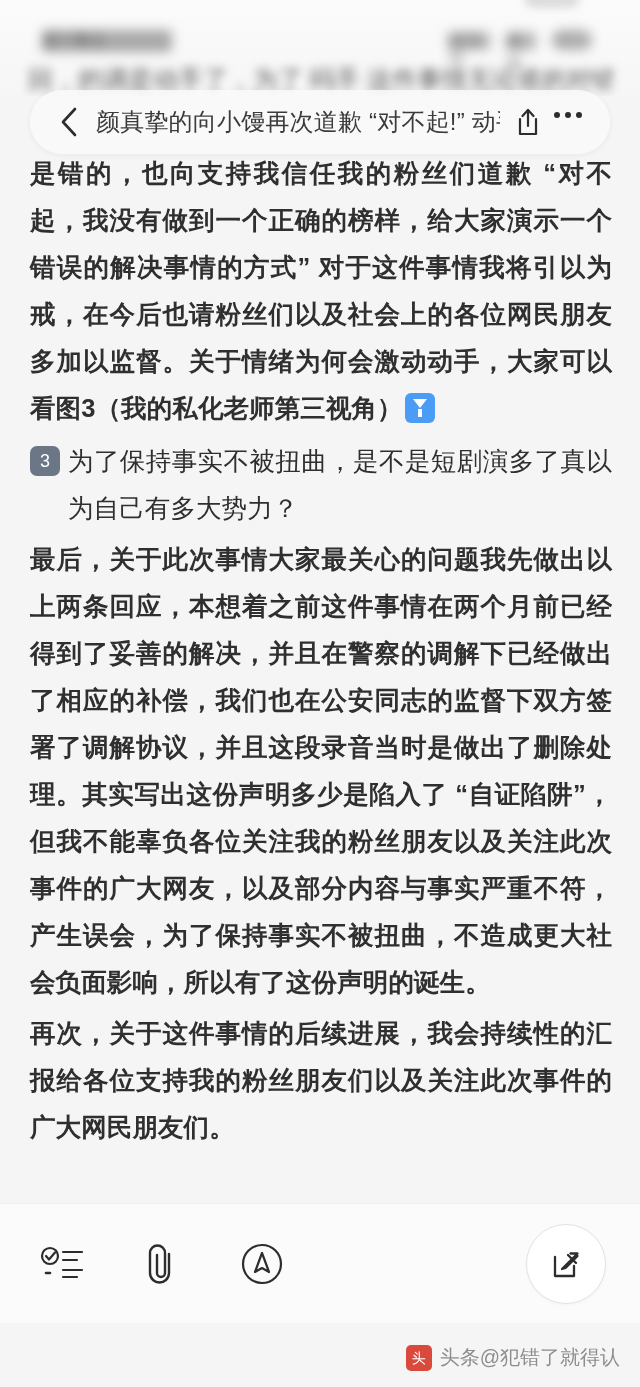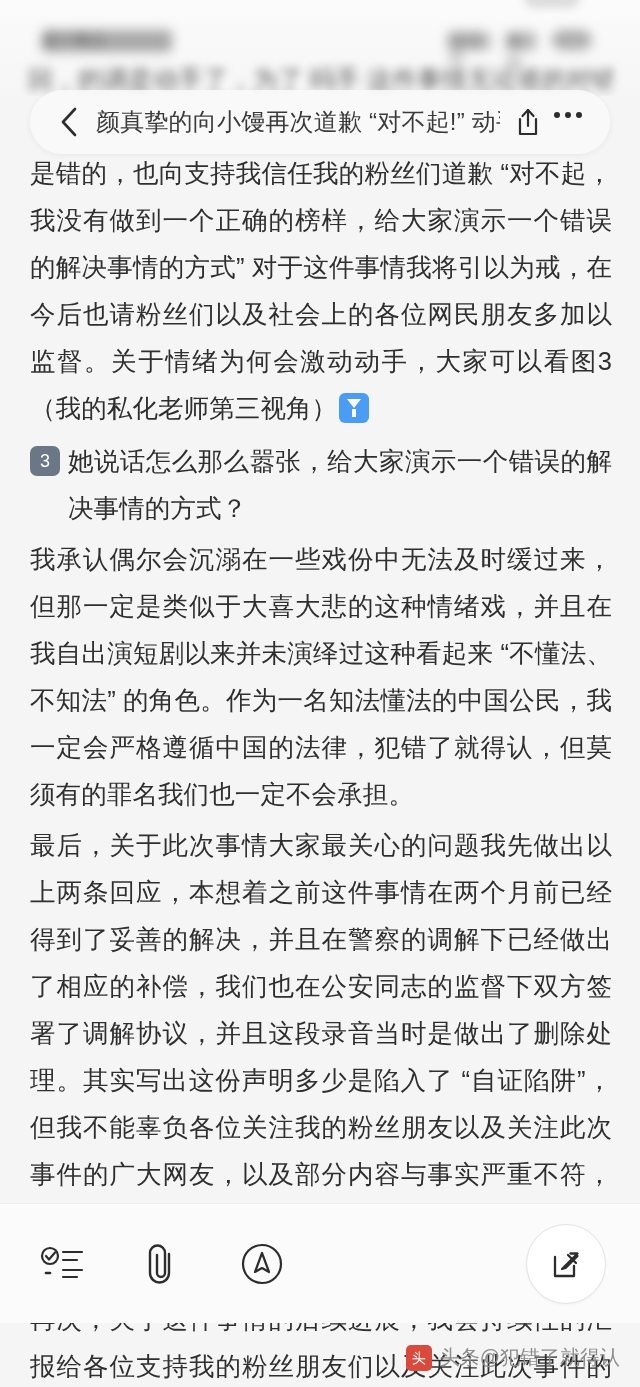--- a/index.html
+++ b/index.html
@@ -166,6 +166,7 @@
     margin: 0 0 4px 0;
     text-align: justify;
     text-justify: inter-ideograph;
+    font-weight: bold;
   }
   .arrow-badge {
     display: inline-block;

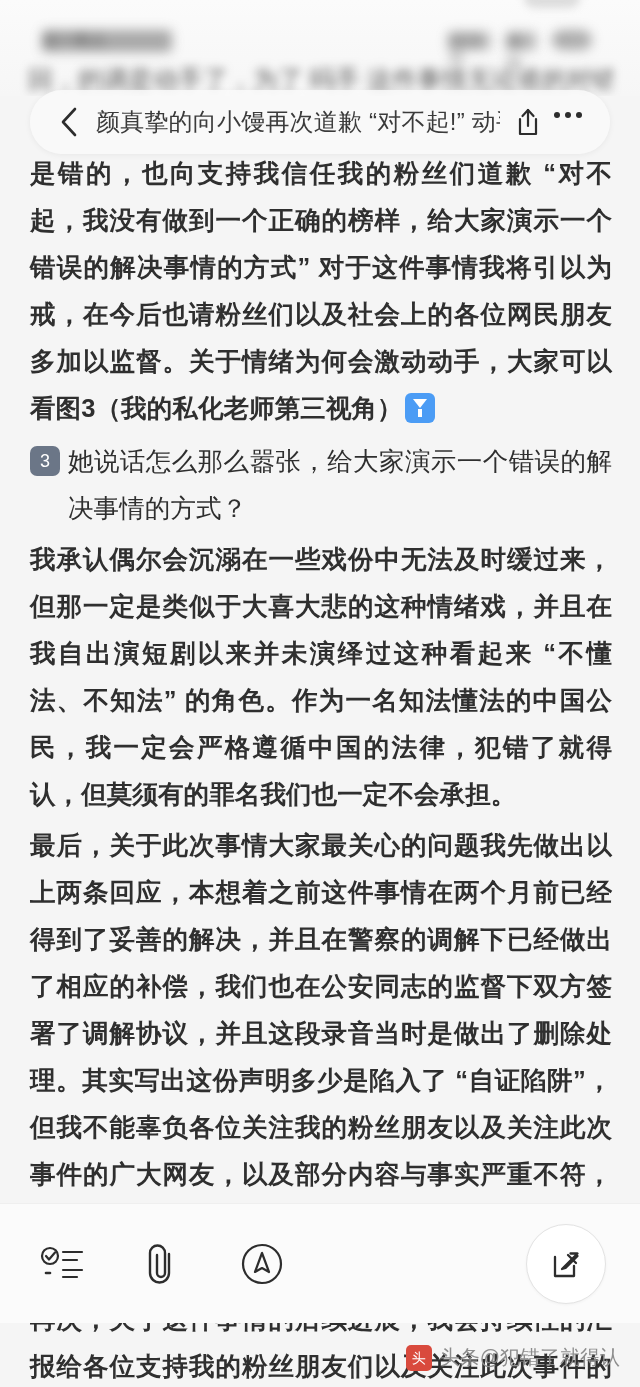--- a/index.html
+++ b/index.html
@@ -329,7 +329,7 @@
 
     <div class="q-row">
       <div class="q-num">3</div>
-      <div class="q-text">她说话怎么那么嚣张，给大家演示一个错误的解决事情的方式？</div>
+      <div class="q-text">为了保持事实不被扭曲，是不是短剧演多了真以为自己有多大势力？</div>
     </div>
 
     <p class="para">我承认偶尔会沉溺在一些戏份中无法及时缓过来，但那一定是类似于大喜大悲的这种情绪戏，并且在我自出演短剧以来并未演绎过这种看起来 “不懂法、不知法” 的角色。作为一名知法懂法的中国公民，我一定会严格遵循中国的法律，犯错了就得认，但莫须有的罪名我们也一定不会承担。</p>

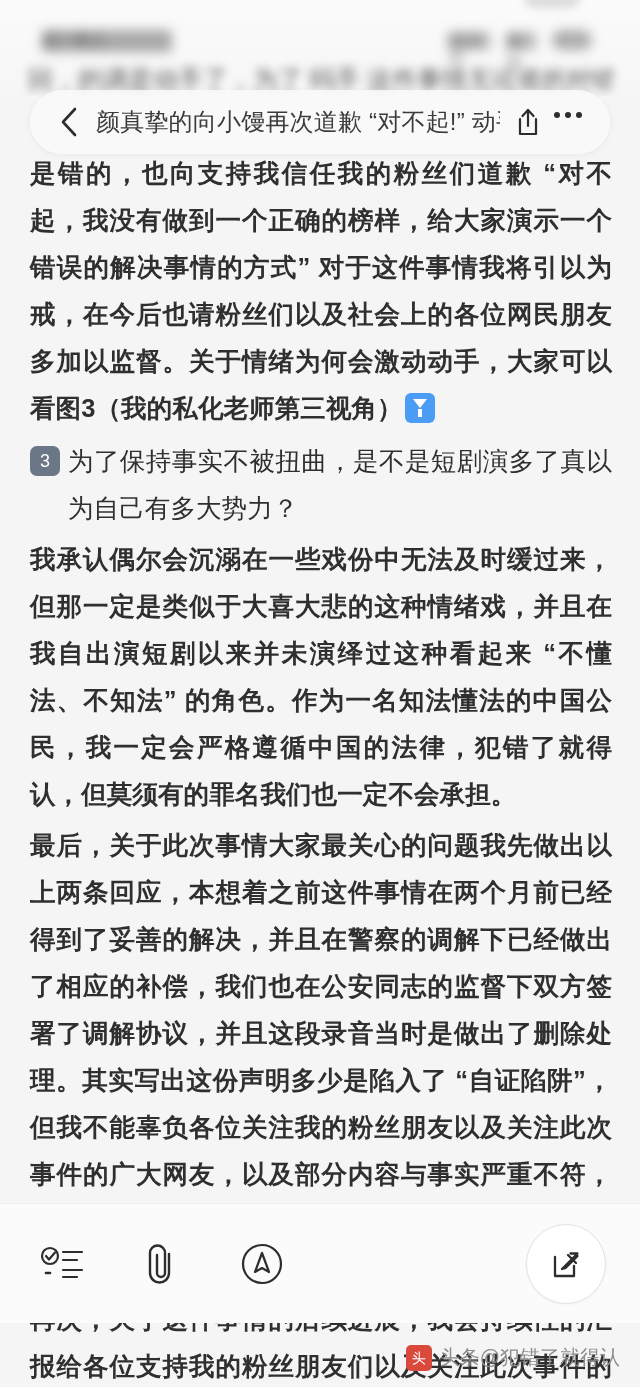--- a/index.html
+++ b/index.html
@@ -332,7 +332,6 @@
       <div class="q-text">为了保持事实不被扭曲，是不是短剧演多了真以为自己有多大势力？</div>
     </div>
 
-    <p class="para">我承认偶尔会沉溺在一些戏份中无法及时缓过来，但那一定是类似于大喜大悲的这种情绪戏，并且在我自出演短剧以来并未演绎过这种看起来 “不懂法、不知法” 的角色。作为一名知法懂法的中国公民，我一定会严格遵循中国的法律，犯错了就得认，但莫须有的罪名我们也一定不会承担。</p>
     <p class="para">最后，关于此次事情大家最关心的问题我先做出以上两条回应，本想着之前这件事情在两个月前已经得到了妥善的解决，并且在警察的调解下已经做出了相应的补偿，我们也在公安同志的监督下双方签署了调解协议，并且这段录音当时是做出了删除处理。其实写出这份声明多少是陷入了 “自证陷阱”，但我不能辜负各位关注我的粉丝朋友以及关注此次事件的广大网友，以及部分内容与事实严重不符，产生误会，为了保持事实不被扭曲，不造成更大社会负面影响，所以有了这份声明的诞生。</p>
     <p class="para">再次，关于这件事情的后续进展，我会持续性的汇报给各位支持我的粉丝朋友们以及关注此次事件的广大网民朋友们。</p>
 

